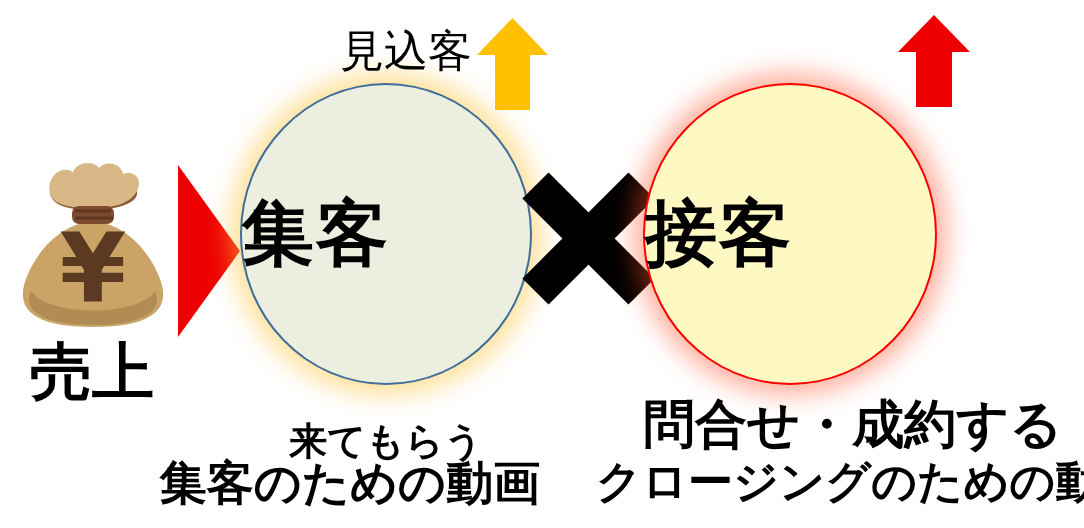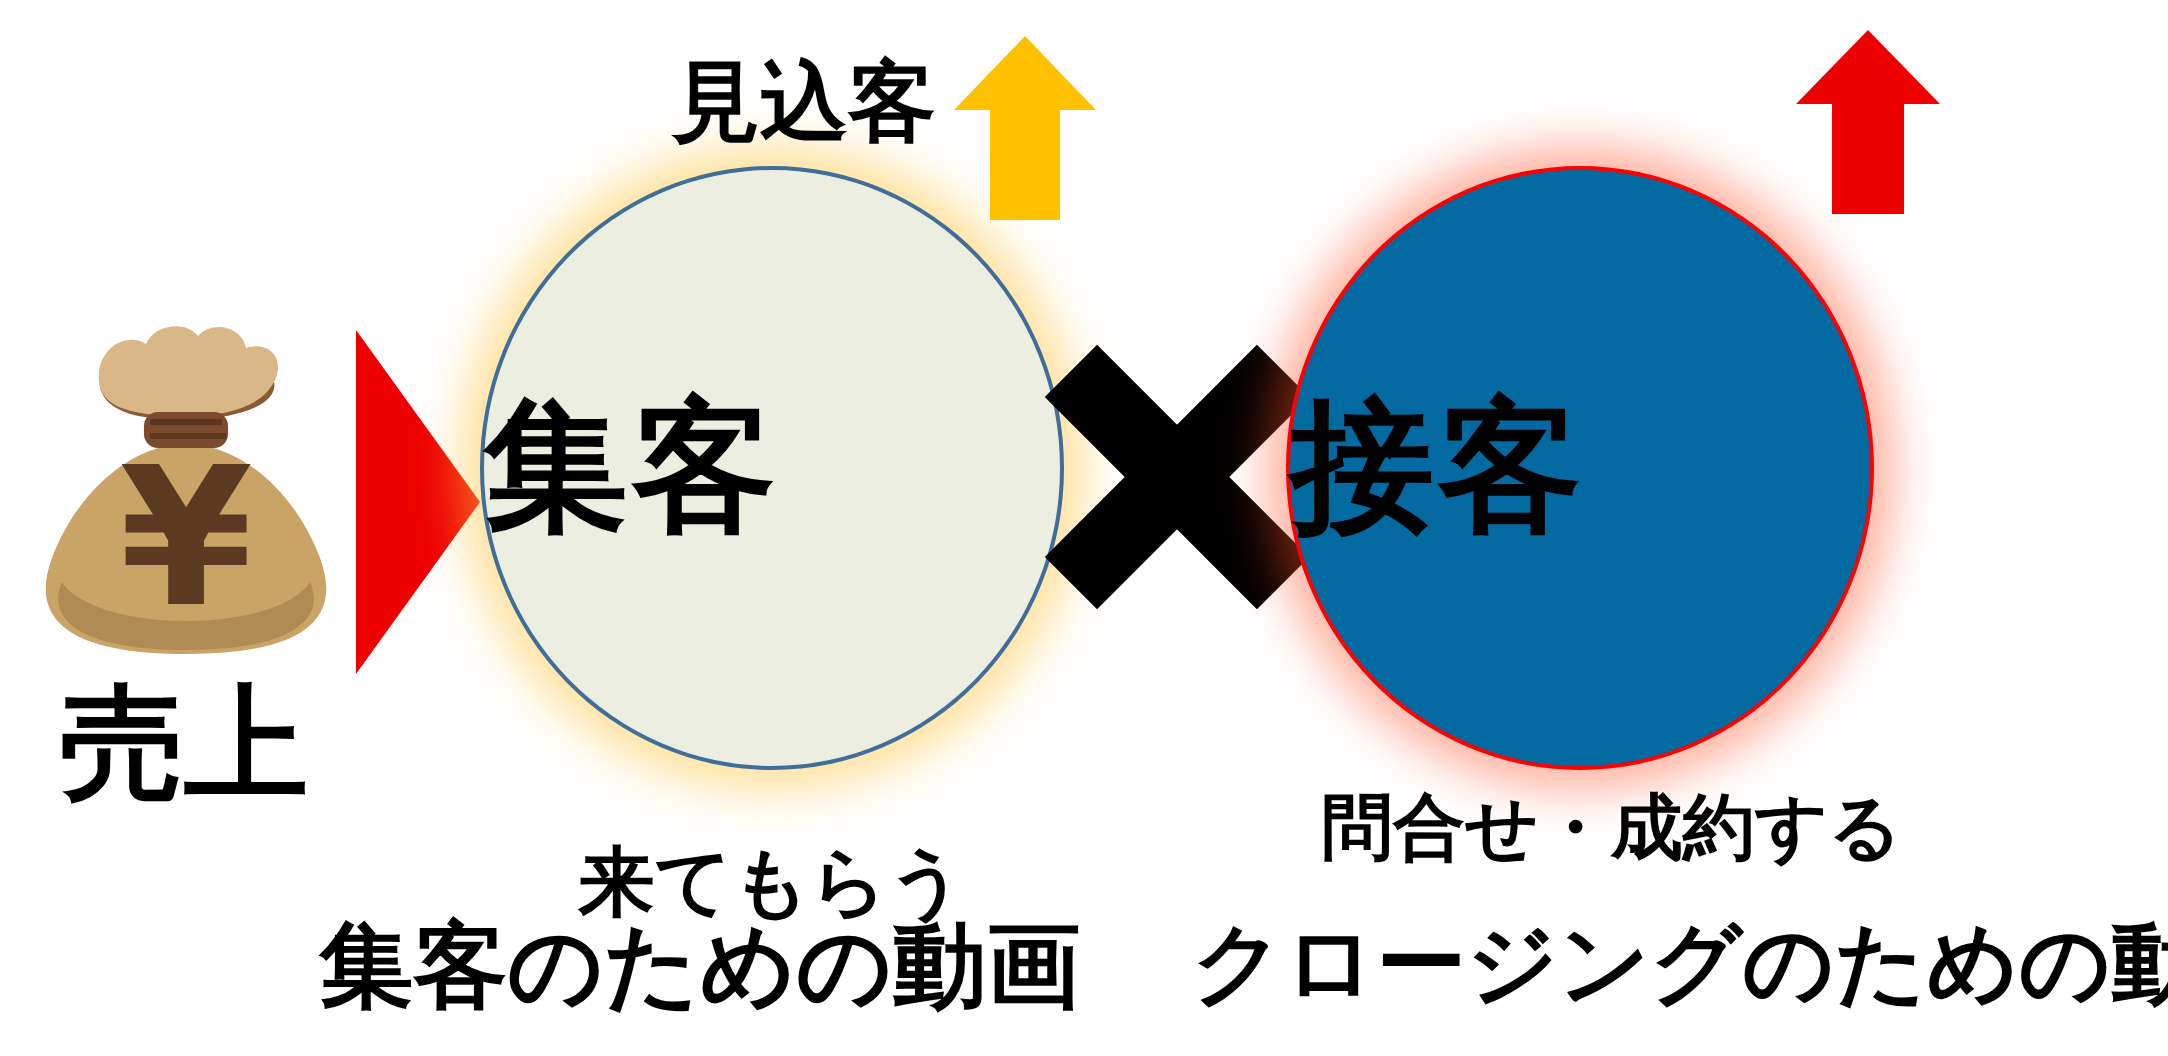--- a/index.html
+++ b/index.html
@@ -25,7 +25,7 @@
 
   
   .sales-label    { left:14px;  top:330px; width:156px; text-align:center; font-size:62px; font-weight:700; }
-  .prospect-label { left:336px; top:22px;  width:140px; text-align:left;  font-size:44px; font-weight:700; }
+  .prospect-label { left:336px; top:22px;  width:140px; text-align:center;  font-size:44px; font-weight:400; }
   .customer-label { left:804px; top:15px;  width:92px;  text-align:right;  font-size:44px; font-weight:600; }
   .caption-left   { left:284px; top:396px; width:204px; text-align:center; font-size:38px; font-weight:600;margin-top:20px; }
   .caption-right  { left:643px; top:390px; width:308px; text-align:right; font-size:36px; font-weight:600; }

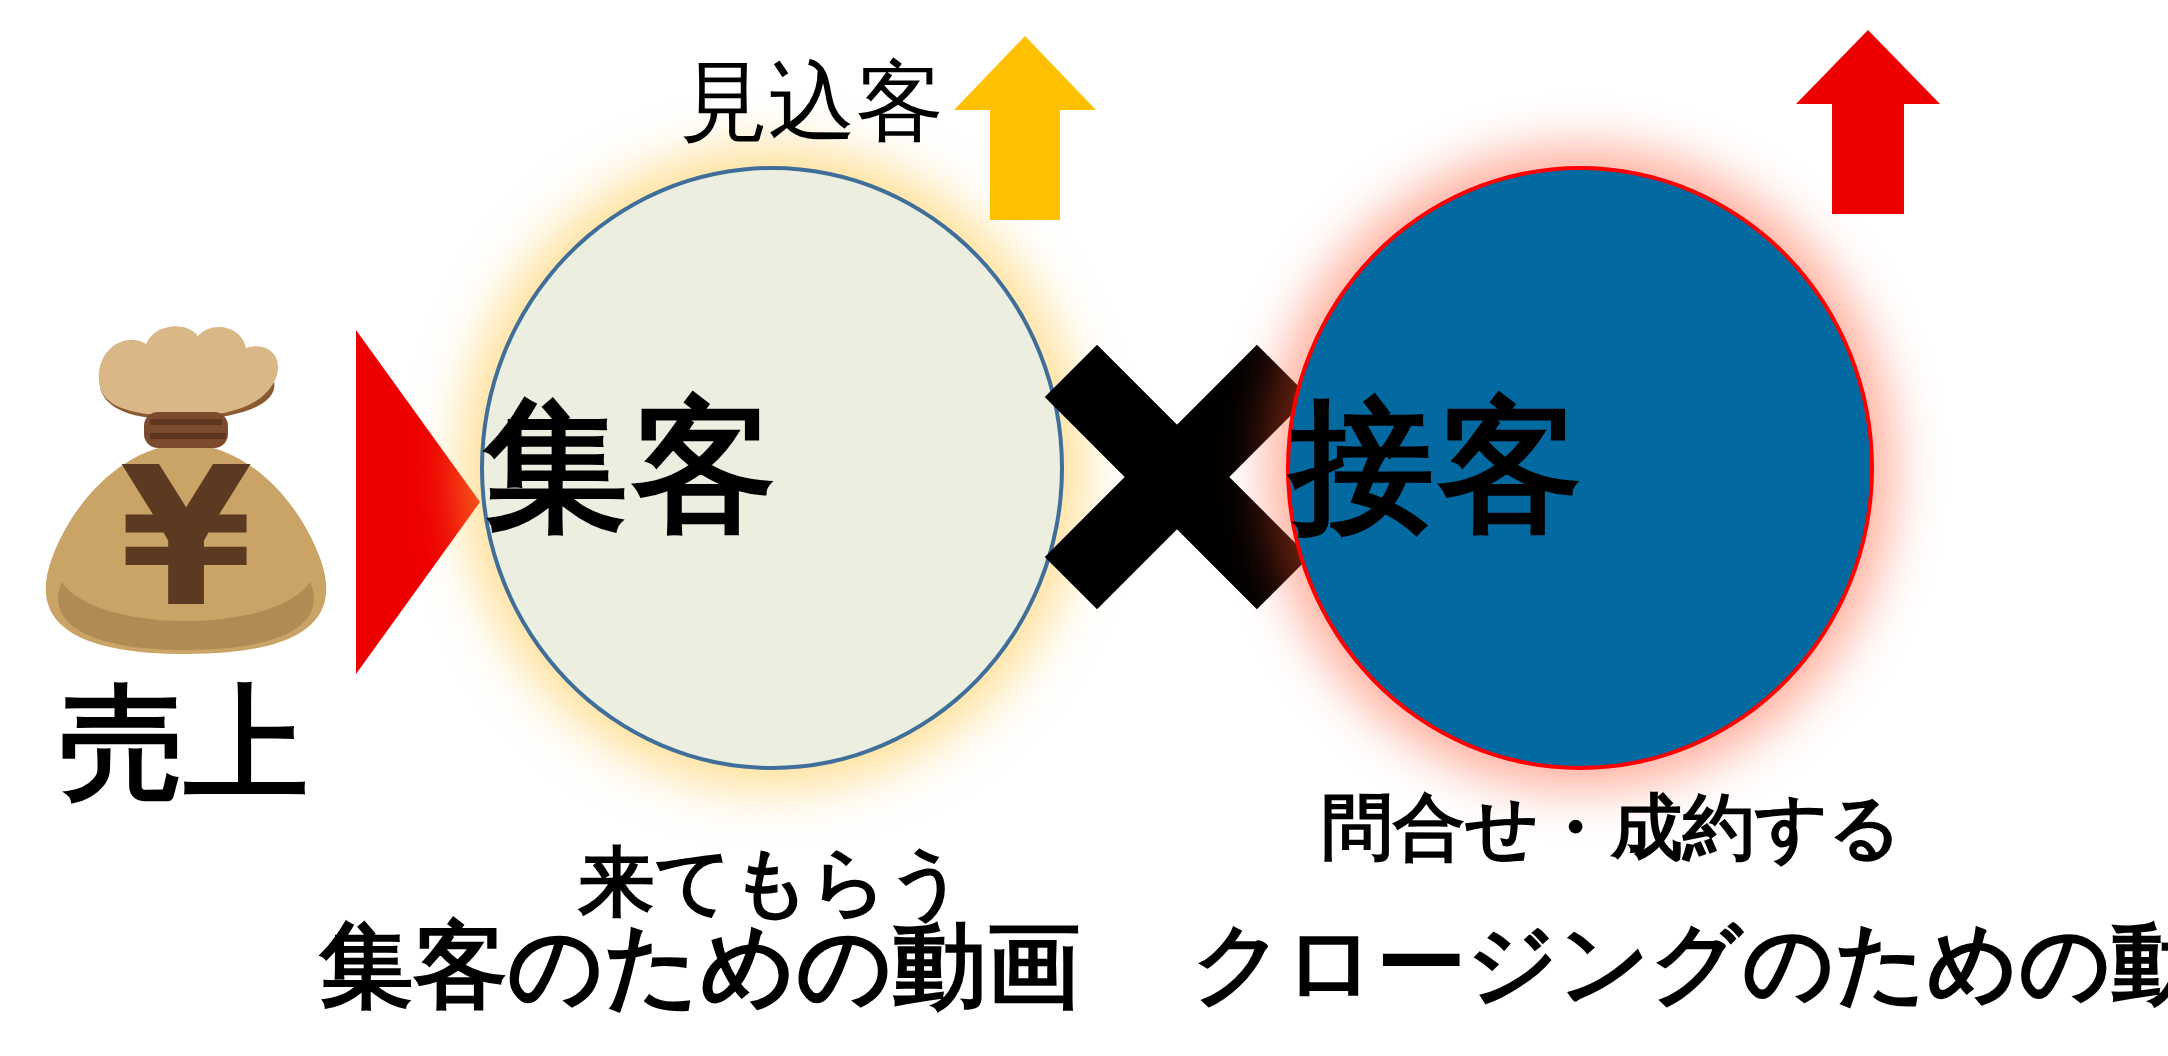--- a/index.html
+++ b/index.html
@@ -18,7 +18,7 @@
   }
   .circle-right {
     left:643px; top:83px; width:290px; height:298px;
-    background:#0369a1; border:2px solid #FF0000;
+    background:#fef9c3; border:2px solid #FF0000;
     box-shadow:0 0 24px 10px rgba(255,80,40,.45);
   }
   .circle-label { font-size:72px; font-weight:600; letter-spacing:2px; }

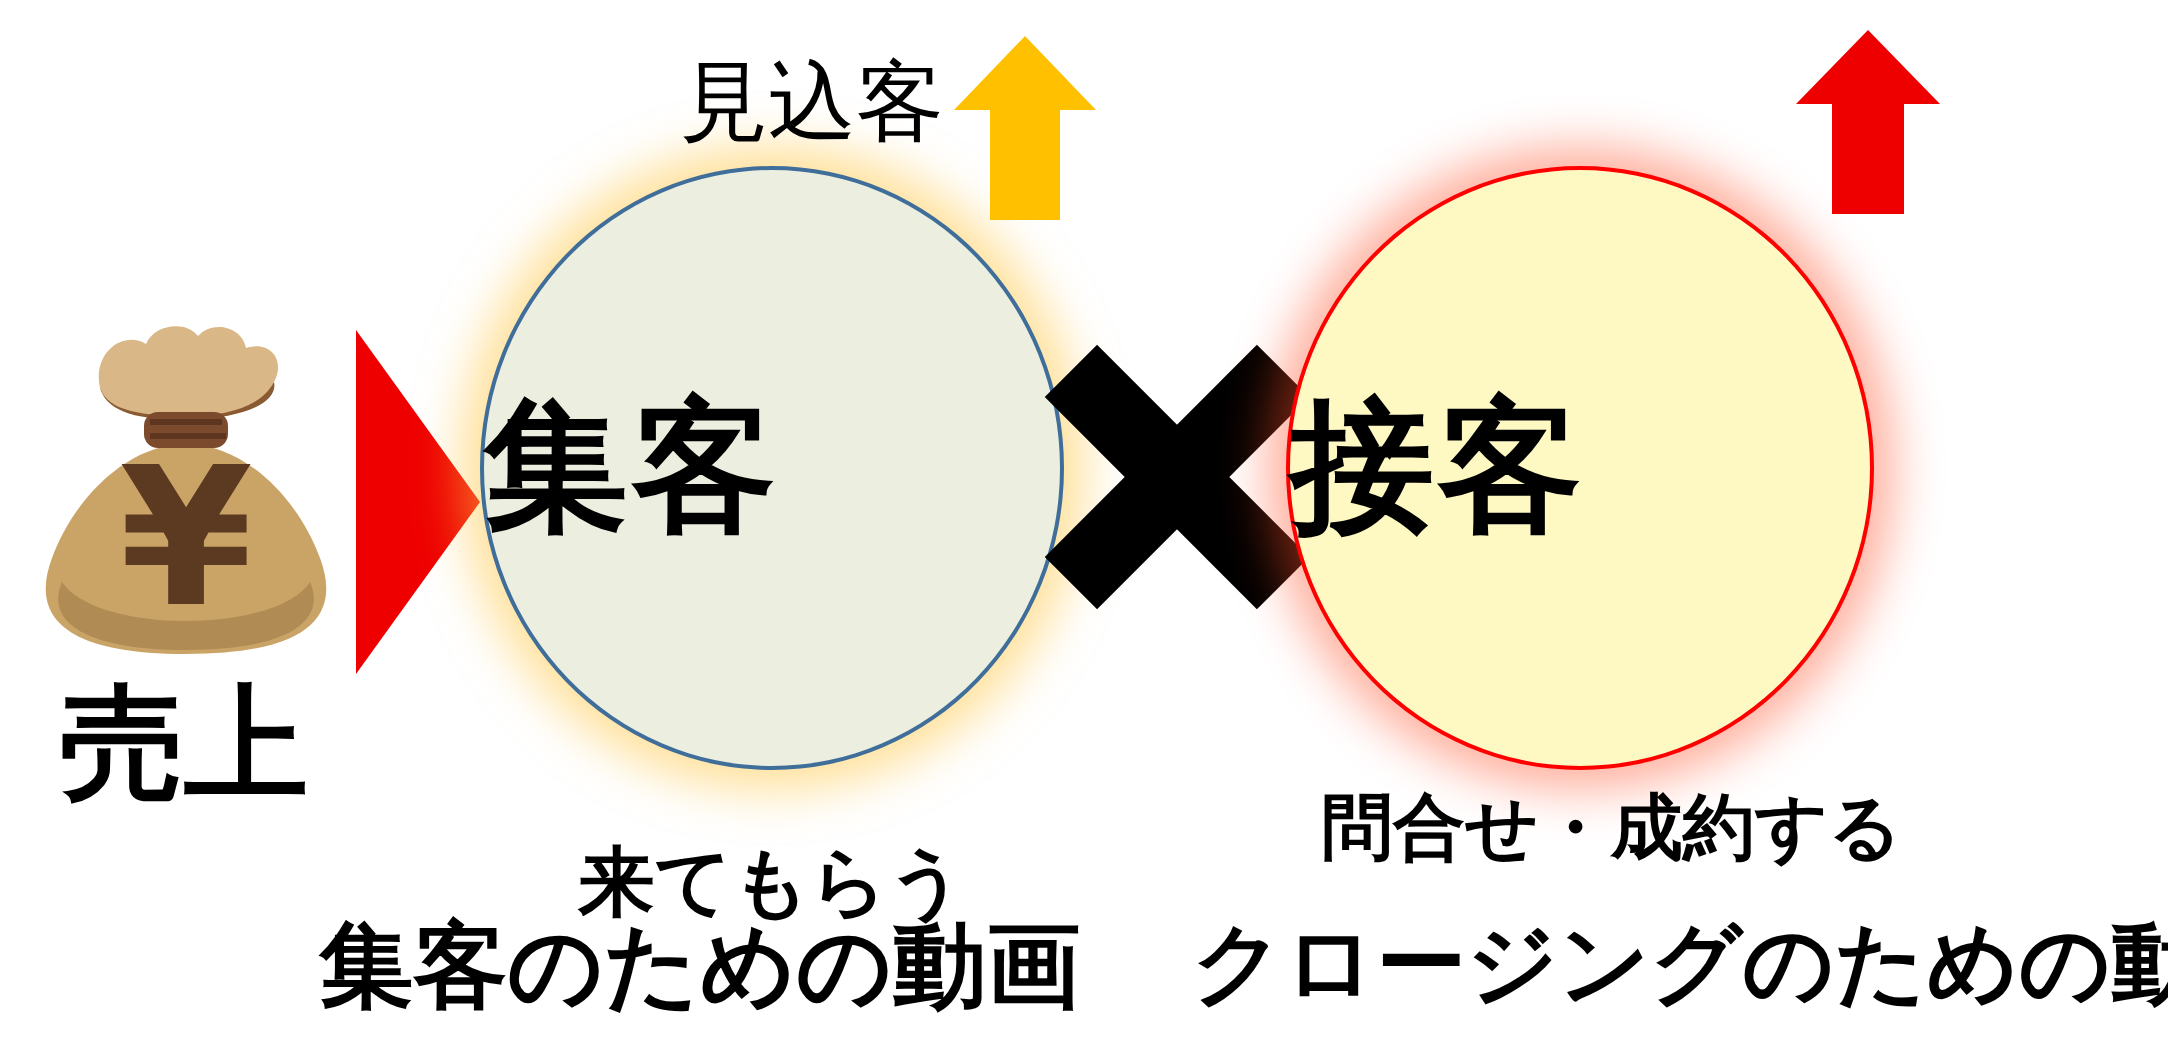--- a/index.html
+++ b/index.html
@@ -28,7 +28,7 @@
   .prospect-label { left:336px; top:22px;  width:140px; text-align:center;  font-size:44px; font-weight:400; }
   .customer-label { left:804px; top:15px;  width:92px;  text-align:right;  font-size:44px; font-weight:600; }
   .caption-left   { left:284px; top:396px; width:204px; text-align:center; font-size:38px; font-weight:600;margin-top:20px; }
-  .caption-right  { left:643px; top:390px; width:308px; text-align:right; font-size:36px; font-weight:600; }
+  .caption-right  { left:643px; top:390px; width:308px; text-align:right; font-size:52px; font-weight:600; }
   .video-left     { left:154px; top:452px; width:392px; text-align:center; font-size:47px; font-weight:700; }
   .video-right    { left:596px; top:452px; width:496px; text-align:center; font-size:45px; font-weight:700; }
 

